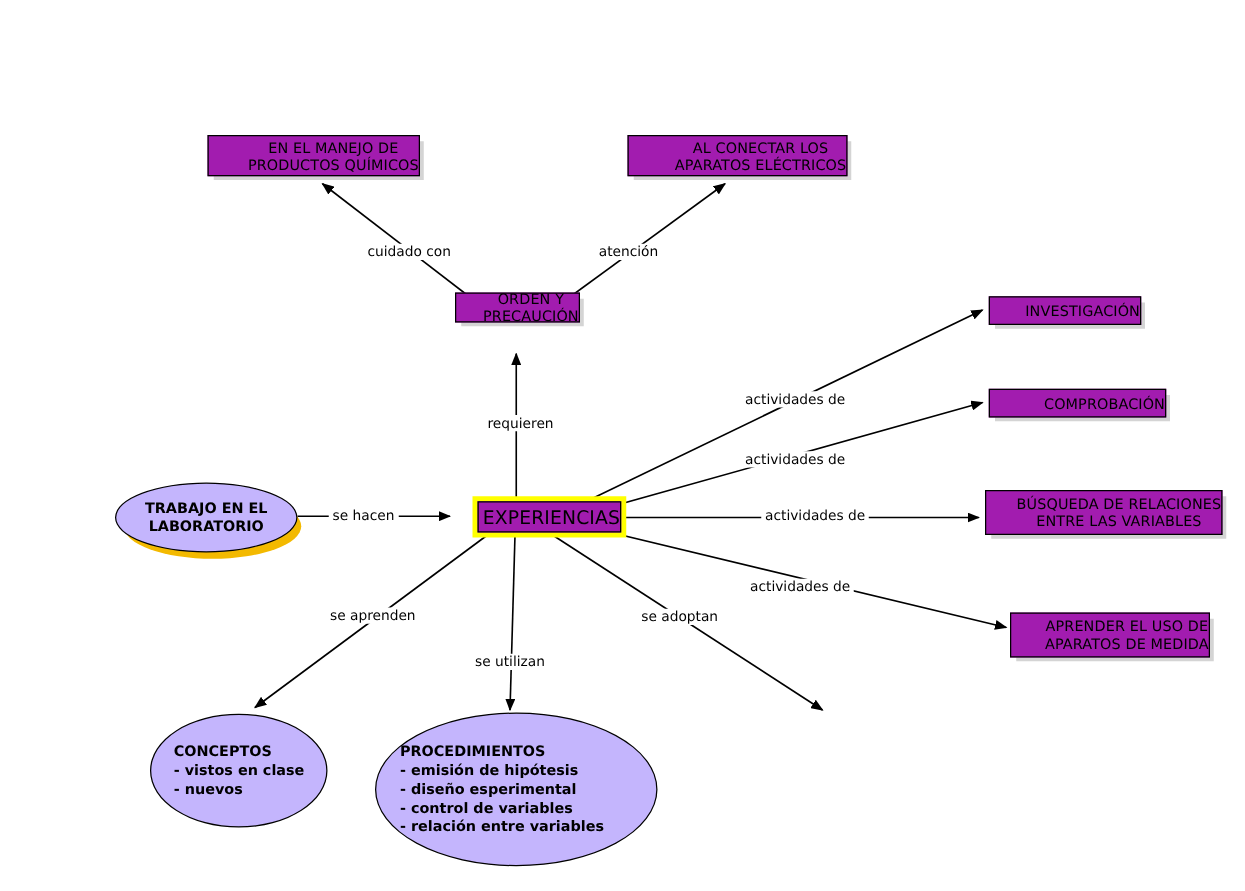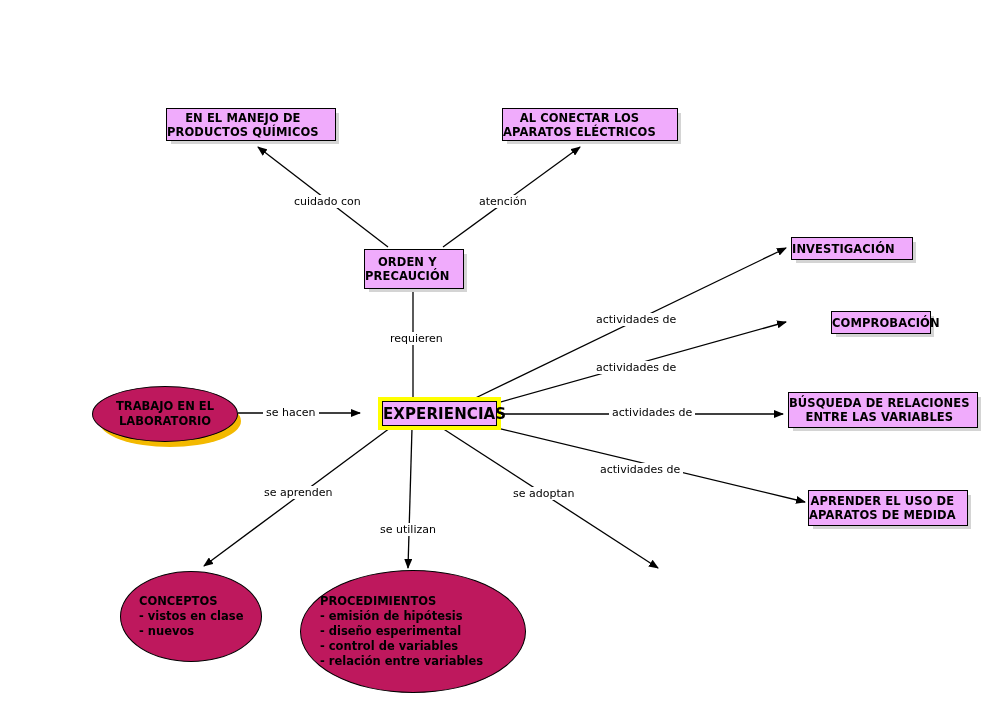--- a/index.html
+++ b/index.html
@@ -38,15 +38,15 @@
     position:absolute;
     box-sizing:border-box;
     border:1.5px solid #000;
-    background:#f0abfc;
-    font-weight:bold;
+    background:#a21caf;
+    font-weight:normal;
     font-size:11.5px;
     line-height:14px;
     color:#000;
     text-align:center;
     display:flex;
     align-items:center;
-    justify-content:flex-start;
+    justify-content:flex-end;
     letter-spacing:0.1px;
     z-index:5;
   }

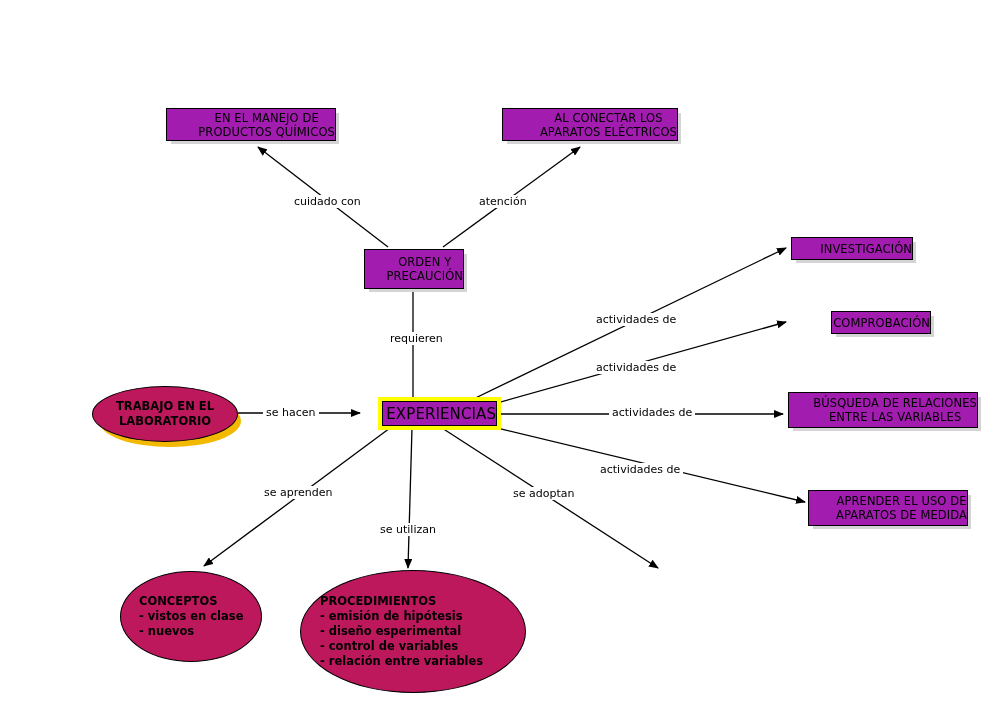--- a/index.html
+++ b/index.html
@@ -136,7 +136,7 @@
 APARATOS ELÉCTRICOS</span>
   </div>
 
-  <div class="node shadow" style="left:364px;top:249px;width:100px;height:40px;">
+  <div class="node shadow" style="left:364px;top:234px;width:100px;height:24px;">
     <span class="lbl">ORDEN Y
 PRECAUCIÓN</span>
   </div>

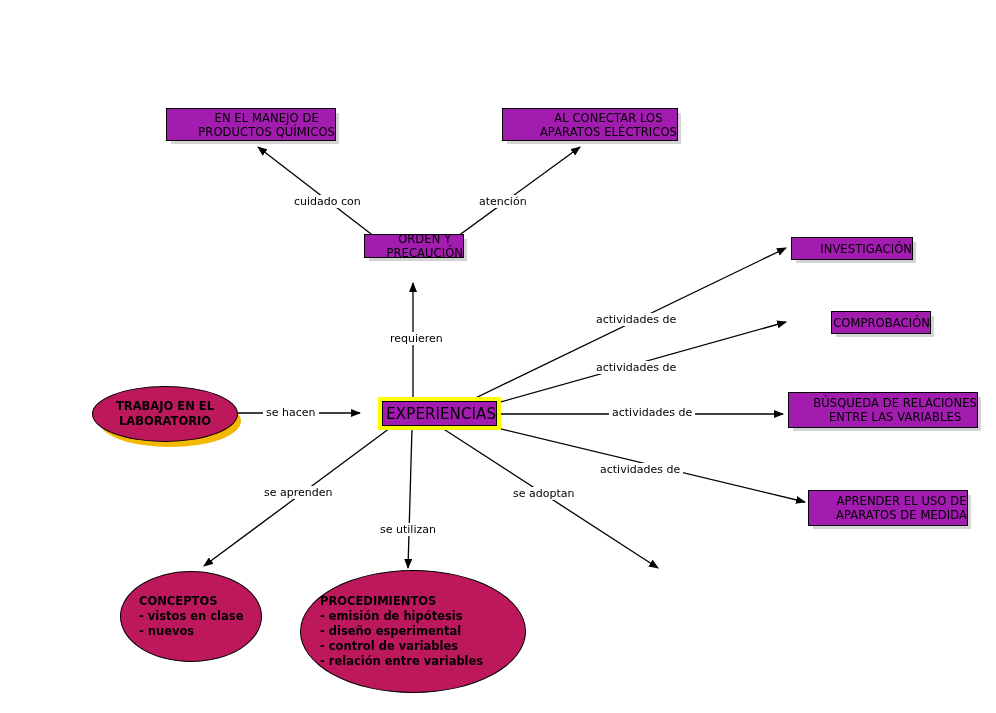--- a/index.html
+++ b/index.html
@@ -149,7 +149,7 @@
     <span class="lbl">INVESTIGACIÓN</span>
   </div>
 
-  <div class="node shadow" style="left:791px;top:311px;width:100px;height:23px;margin-left:40px;">
+  <div class="node shadow" style="left:791px;top:311px;width:142px;height:23px;">
     <span class="lbl">COMPROBACIÓN</span>
   </div>
 

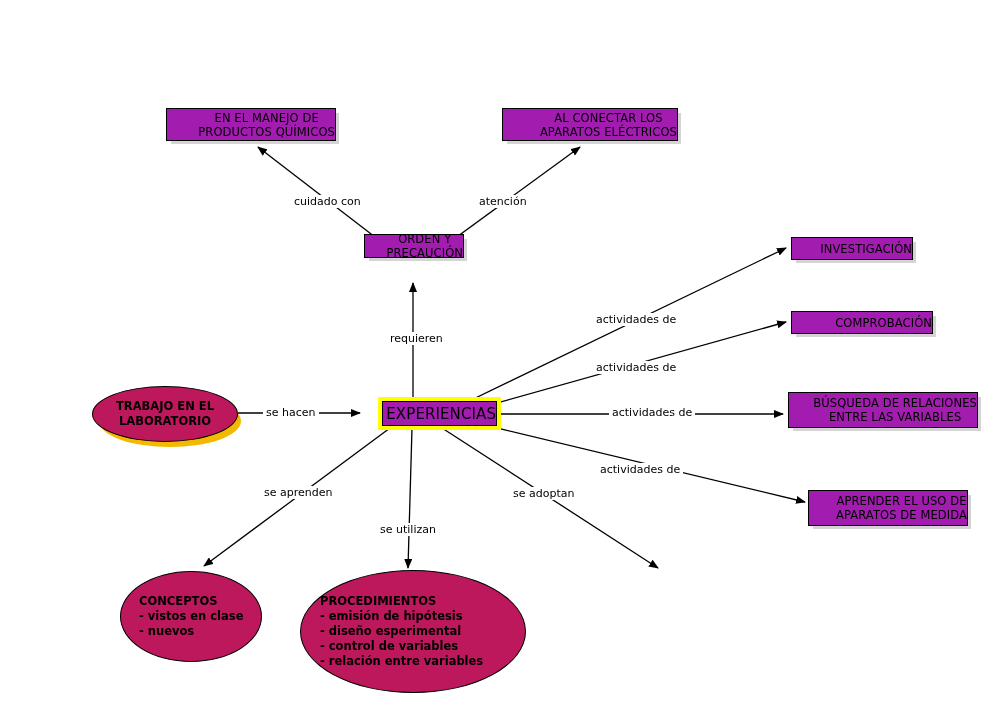--- a/index.html
+++ b/index.html
@@ -61,7 +61,7 @@
     position:absolute;
     box-sizing:border-box;
     border:1.5px solid #000;
-    background:#be185d;
+    background:#c4b5fd;
     border-radius:50%;
     display:flex;
     align-items:center;

